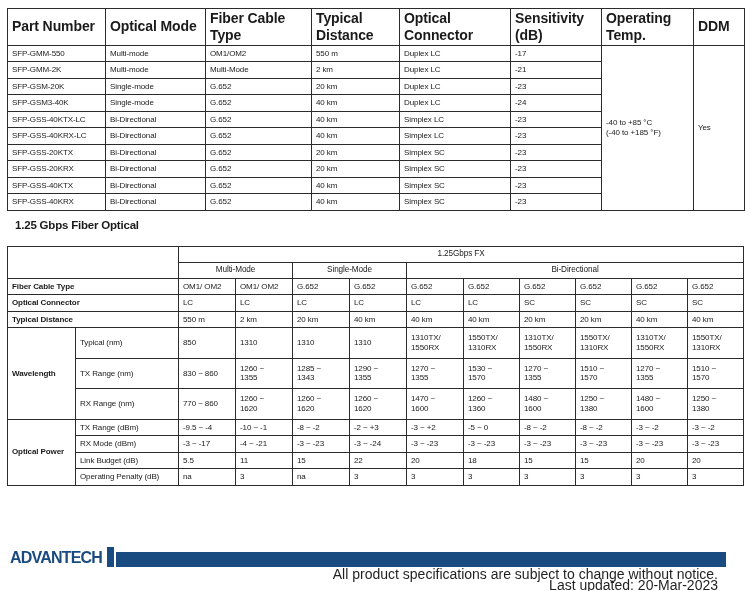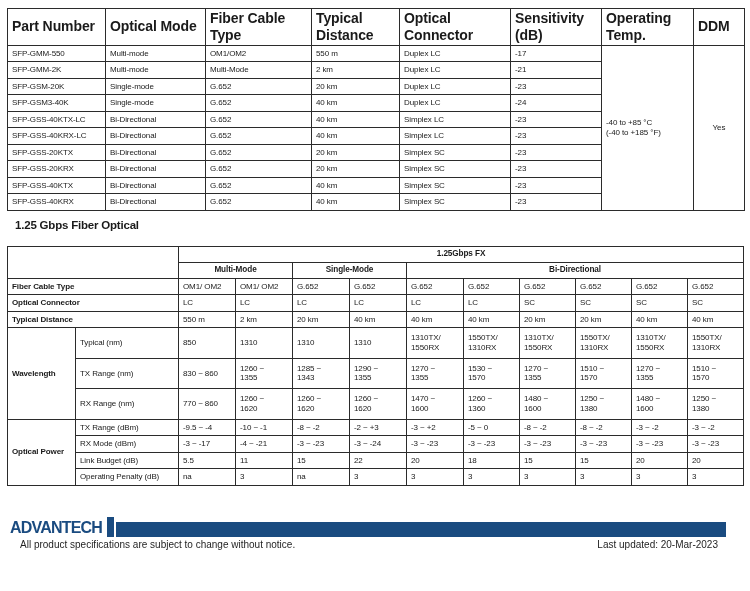--- a/index.html
+++ b/index.html
@@ -20,7 +20,7 @@
   #t1{margin-top:8px;}
   #t1 thead th{font-weight:bold;height:14px;font-size:14px;}
   #t1 tbody td{height:13.5px;}
-  #t1 td.center{text-align:center;}
+  #t1 td.center{}
   
   .section-title{
     margin:8px 0 0 15px;font-size:11.5px;font-weight:bold;line-height:13px;

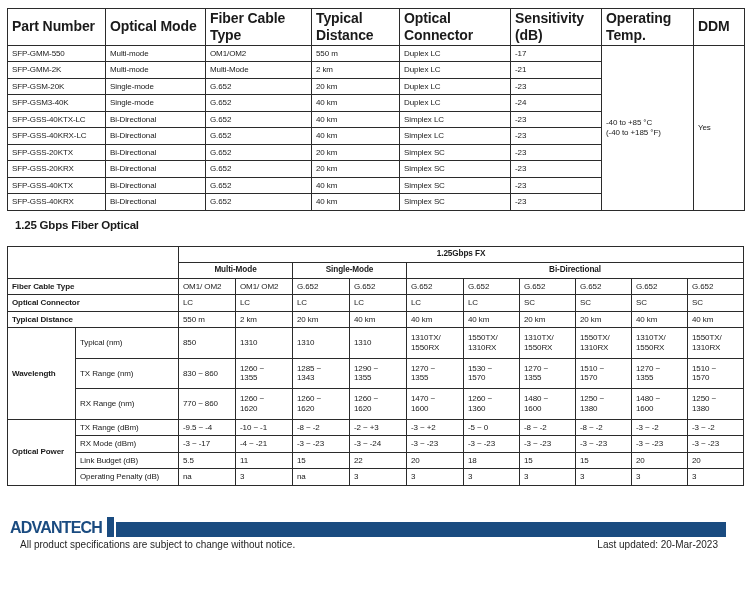--- a/index.html
+++ b/index.html
@@ -28,7 +28,7 @@
   }
   
   #t2{margin-top:14px;}
-  #t2 .ghead{font-weight:bold;text-align:center;height:13px;font-size:8.2px;}
+  #t2 .ghead{font-weight:normal;text-align:center;height:13px;font-size:8.2px;}
   #t2 th.rowlabel{font-weight:bold;vertical-align:middle;}
   #t2 td,#t2 th{height:13.5px;}
   #t2 tr.tall td,#t2 tr.tall th{height:27.5px;}

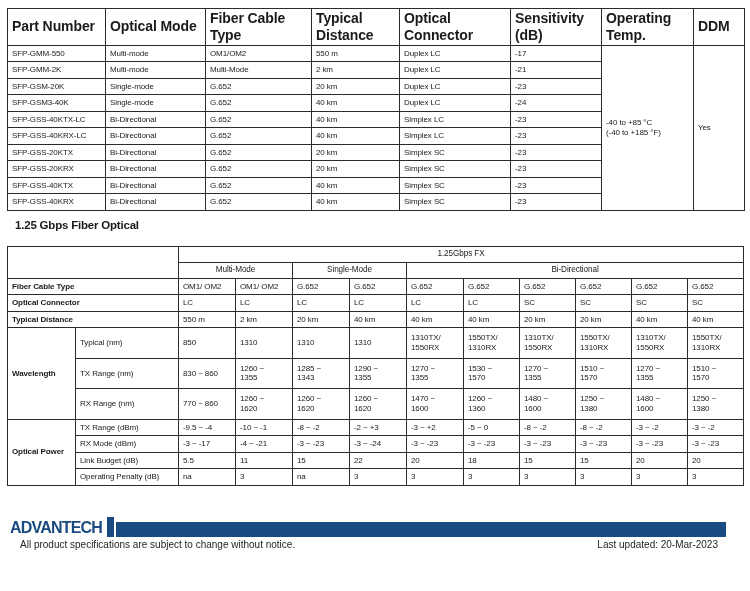--- a/index.html
+++ b/index.html
@@ -34,7 +34,7 @@
   #t2 tr.tall td,#t2 tr.tall th{height:27.5px;}
   #t2 td.blank{border-bottom:1px solid #2b2b2b;}
   
-  .footer{position:absolute;left:0;top:515px;width:726px;text-align:right;}
+  .footer{position:absolute;left:0;top:545px;width:726px;text-align:right;}
   .brandrow{display:flex;align-items:flex-end;height:22px;}
   .logo{
     margin-left:10px;font-size:16px;font-weight:bold;color:#1A4B80;

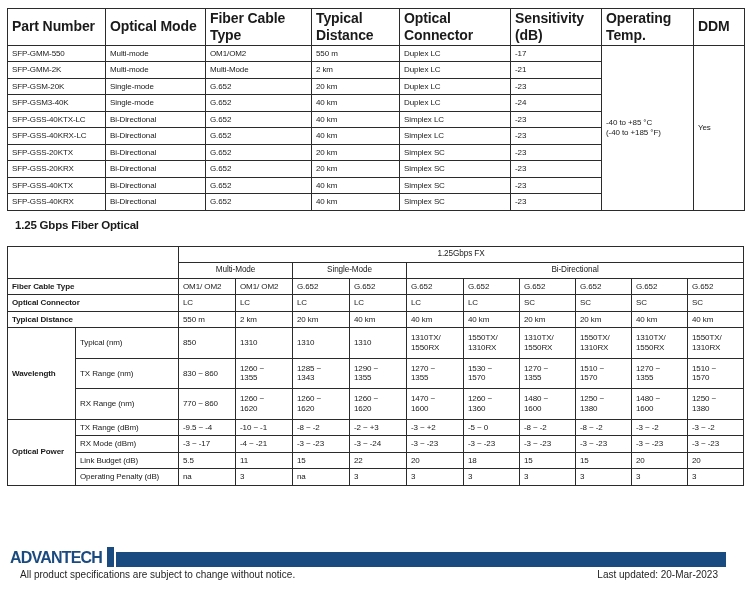--- a/index.html
+++ b/index.html
@@ -43,8 +43,8 @@
   .vsep{width:7px;height:20px;background:#1A4B80;margin-left:5px;flex:none;}
   .hbar{flex:1;height:15px;background:#1A4B80;margin-left:2px;}
   .noticerow{
-    display:flex;justify-content:space-between;font-size:10px;line-height:11px;
-    margin:2px 8px 0 20px;color:#1f1f1f;
+    display:flex;justify-content:space-between;font-size:14px;line-height:11px;
+    margin:2px 8px 0 12px;color:#1f1f1f;flex-direction:column;
   }
 </style>
 </head>

